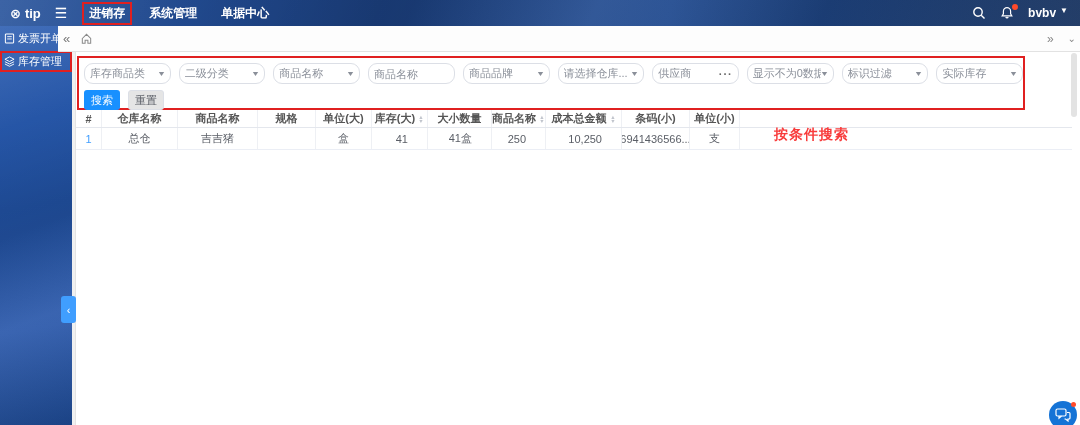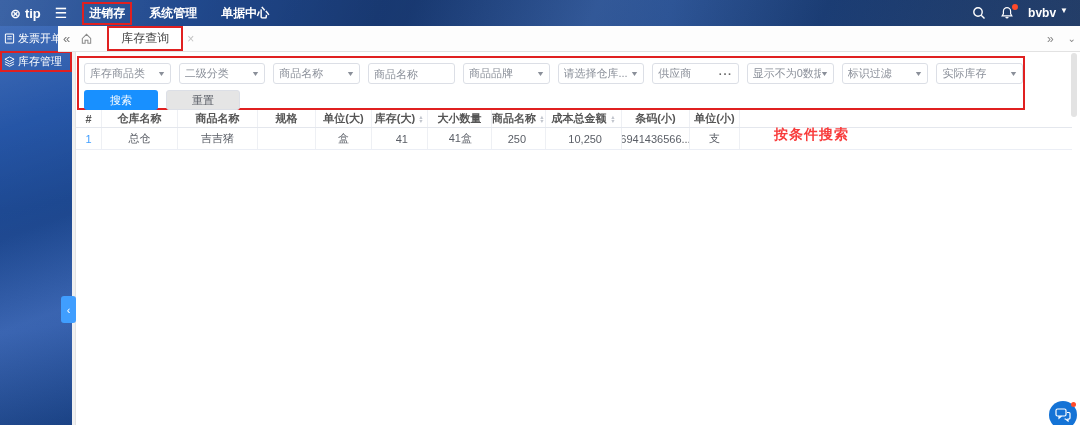--- a/index.html
+++ b/index.html
@@ -179,10 +179,6 @@
       <svg width="13" height="13" viewBox="0 0 14 14">
           <path d="M2.5 7 L7 2.5 L11.5 7 V12 H8.5 V9 H5.5 V12 H2.5 Z" fill="none" stroke="#8a8a8a" stroke-width="1.1"></path>
         </svg>
-    </div>
-    <div class="tab">
-      <span class="tab-label">库存查询</span>
-      <span class="tab-close">×</span>
     </div>
     <div class="tabbar-right">
       <span class="tab-arrows">»</span>

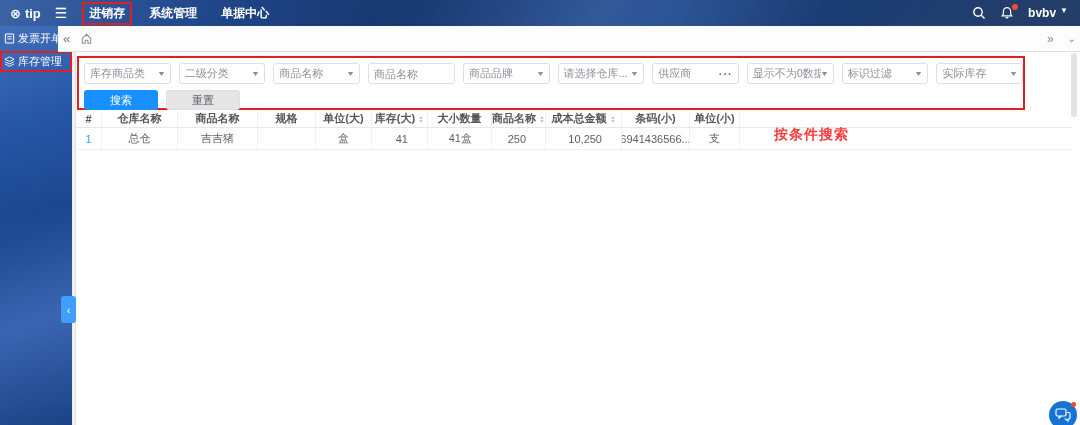--- a/index.html
+++ b/index.html
@@ -69,7 +69,7 @@
   .filter-box { position:absolute; top:4px; left:1px; width:948px; height:54px; border:2px solid #e02020; }
   .filter-row { display:flex; gap:8px; margin:5px 0 0 5px; }
   .control {
-    width:87px; height:21px; border:1px solid #dcdfe6; border-radius:3px; background:#fff;
+    width:87px; height:21px; border:1px solid #dcdfe6; border-radius:9px; background:#fff;
     display:flex; align-items:center; font-size:11px; color:#8a8f99; padding:0 5px; cursor:pointer;
   }
   .ctl-label { flex:1; overflow:hidden; white-space:nowrap; }

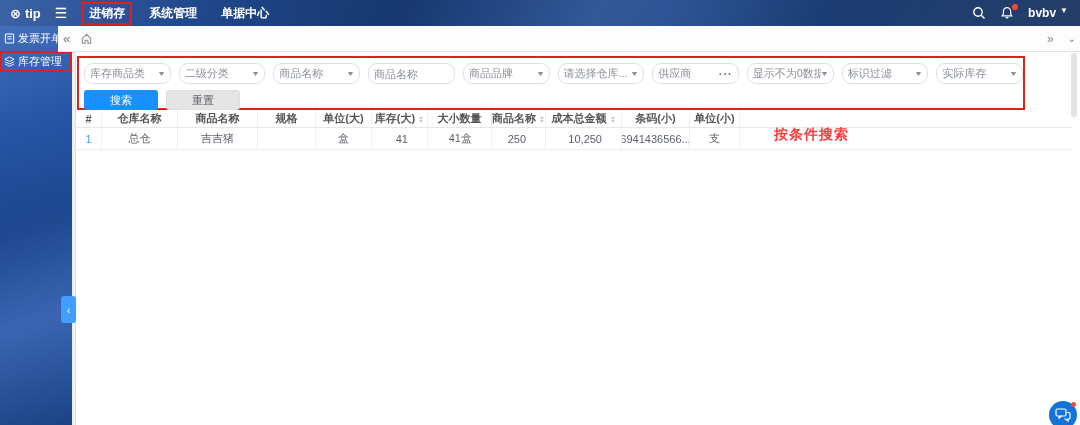--- a/index.html
+++ b/index.html
@@ -78,7 +78,7 @@
   input.control::placeholder { color:#8a8f99; }
   .more-icon { font-weight:bold; color:#666; letter-spacing:1px; font-size:11px; }
   .btn-row { display:flex; gap:8px; margin:6px 0 0 5px; }
-  .btn { height:20px; padding:0 25px; font-size:11px; border-radius:3px; display:flex; align-items:center; cursor:pointer; }
+  .btn { height:20px; padding:0 6px; font-size:11px; border-radius:3px; display:flex; align-items:center; cursor:pointer; }
   .btn-primary { color:#fff; border:1px solid transparent; }
   .btn-plain { background:#e5e5e5; border:1px solid #dcdfe6; color:#5a5e66; }
 

